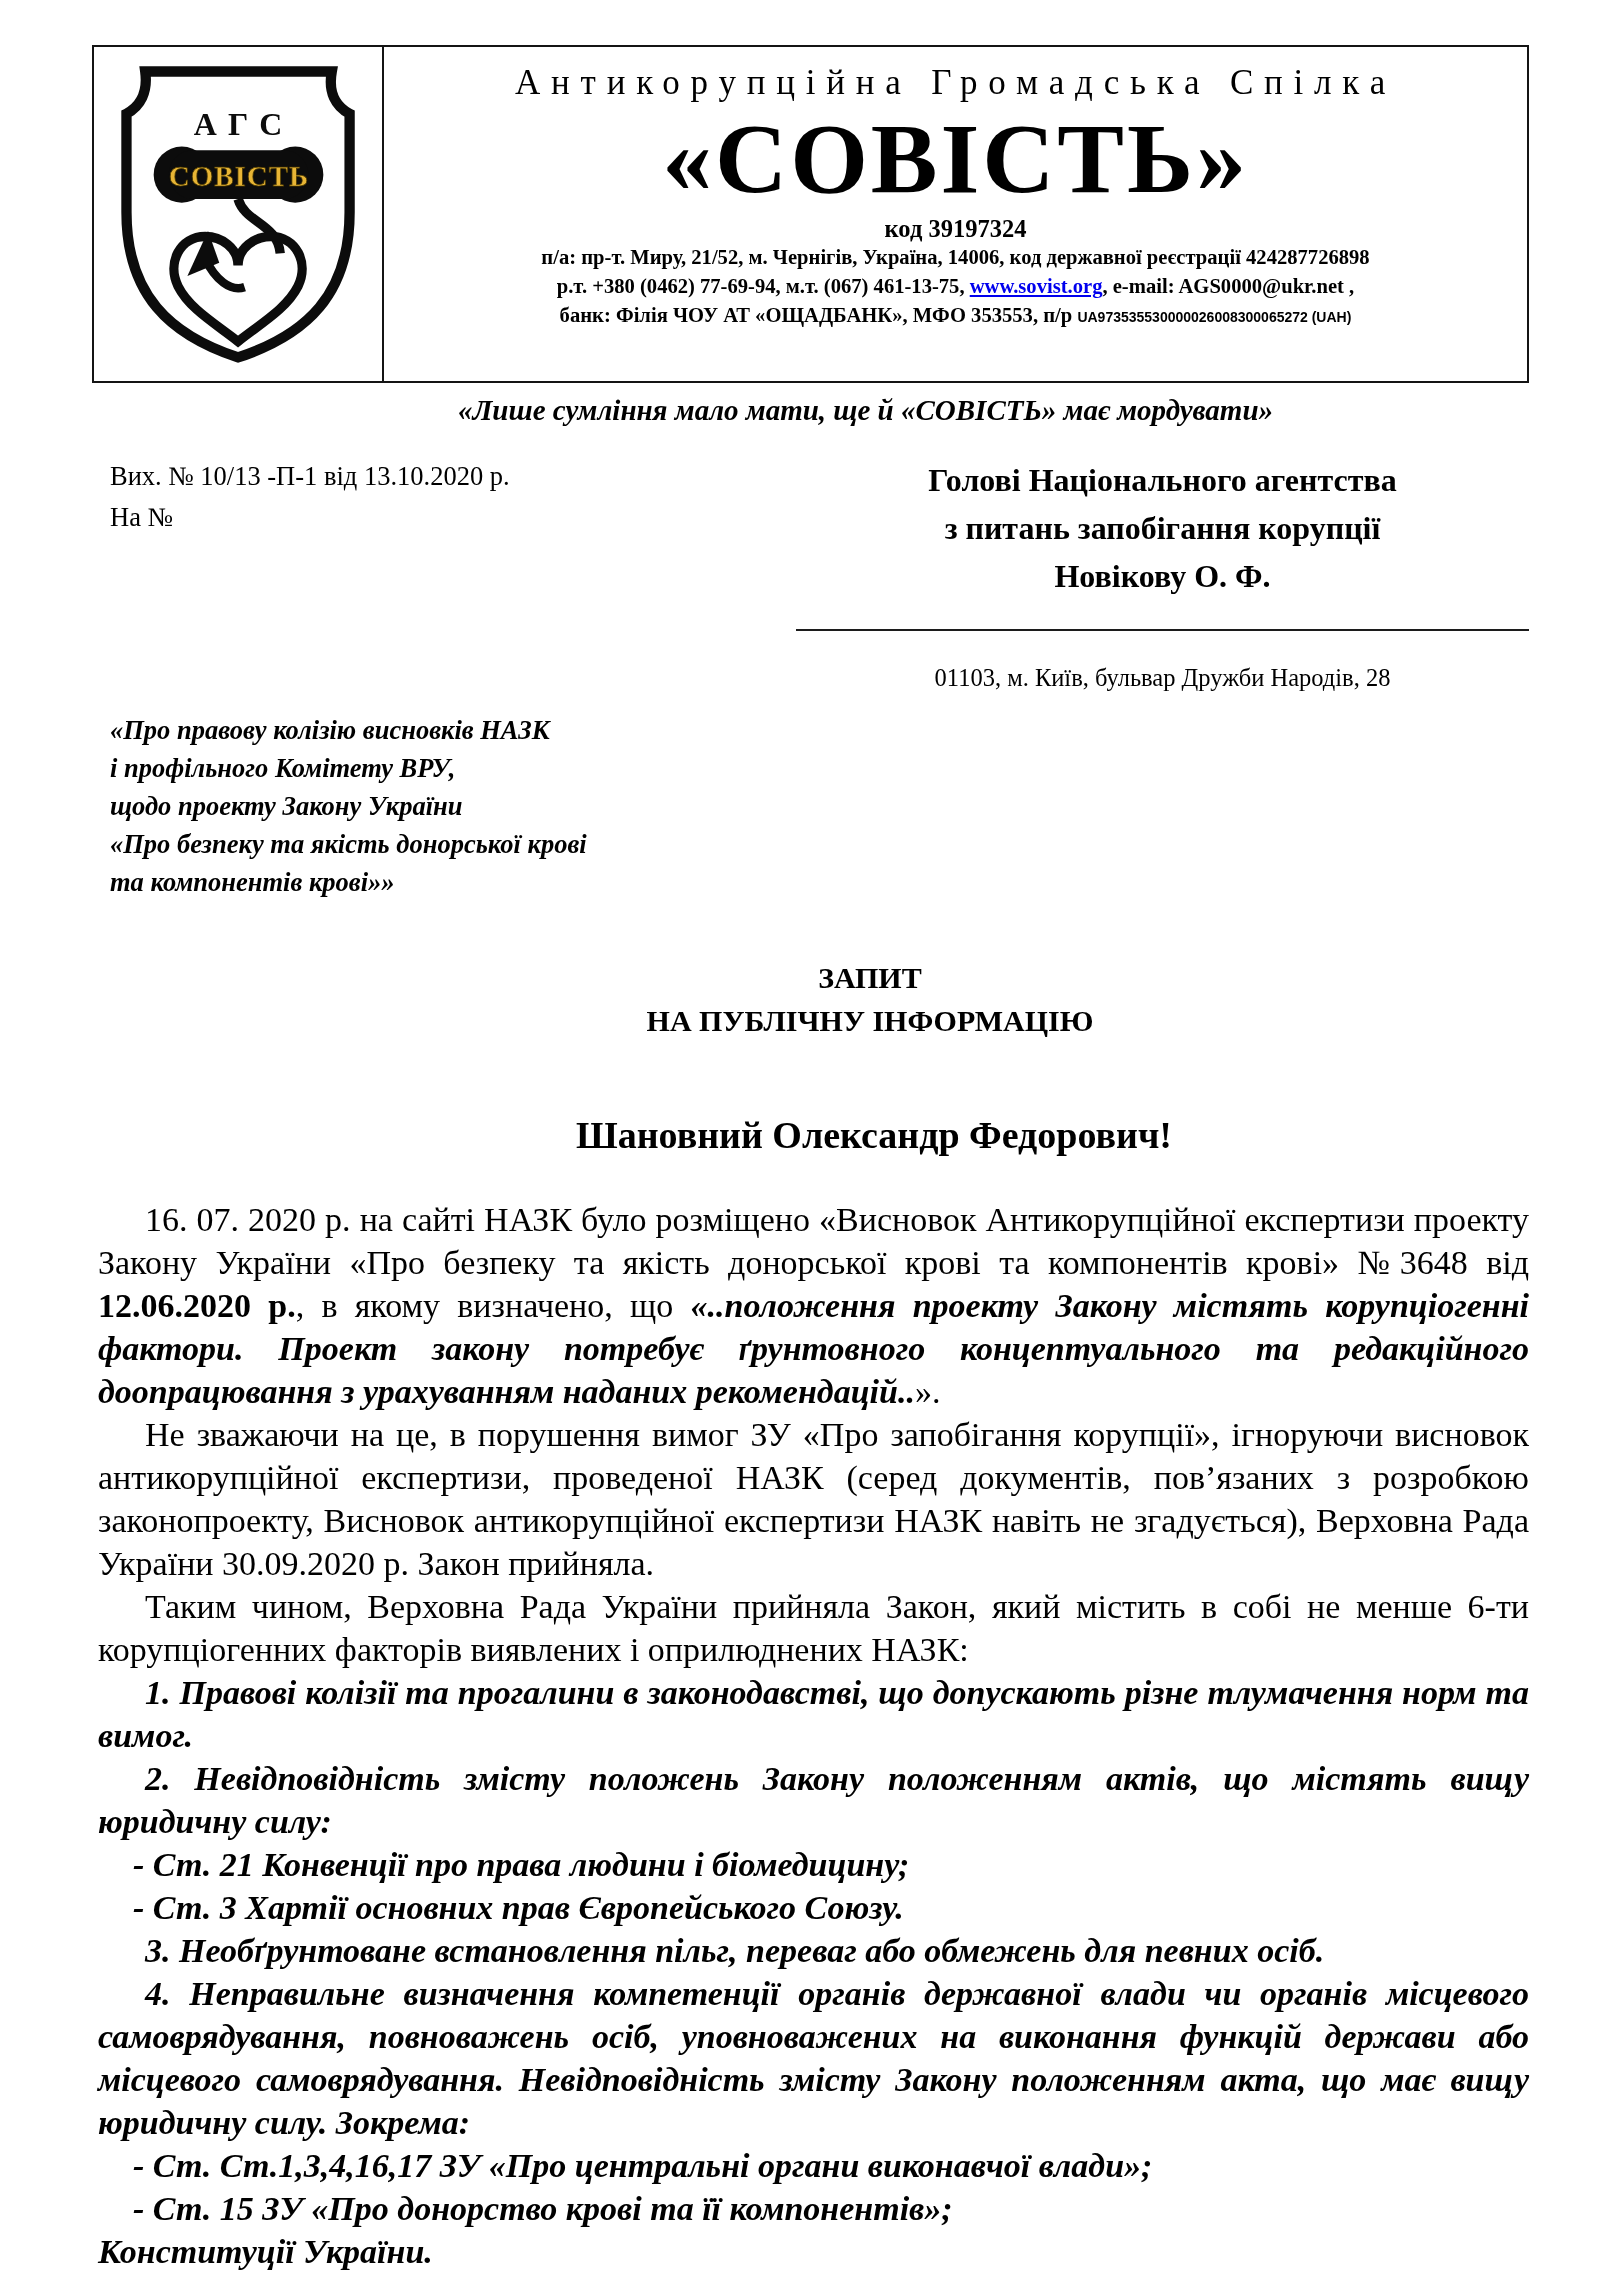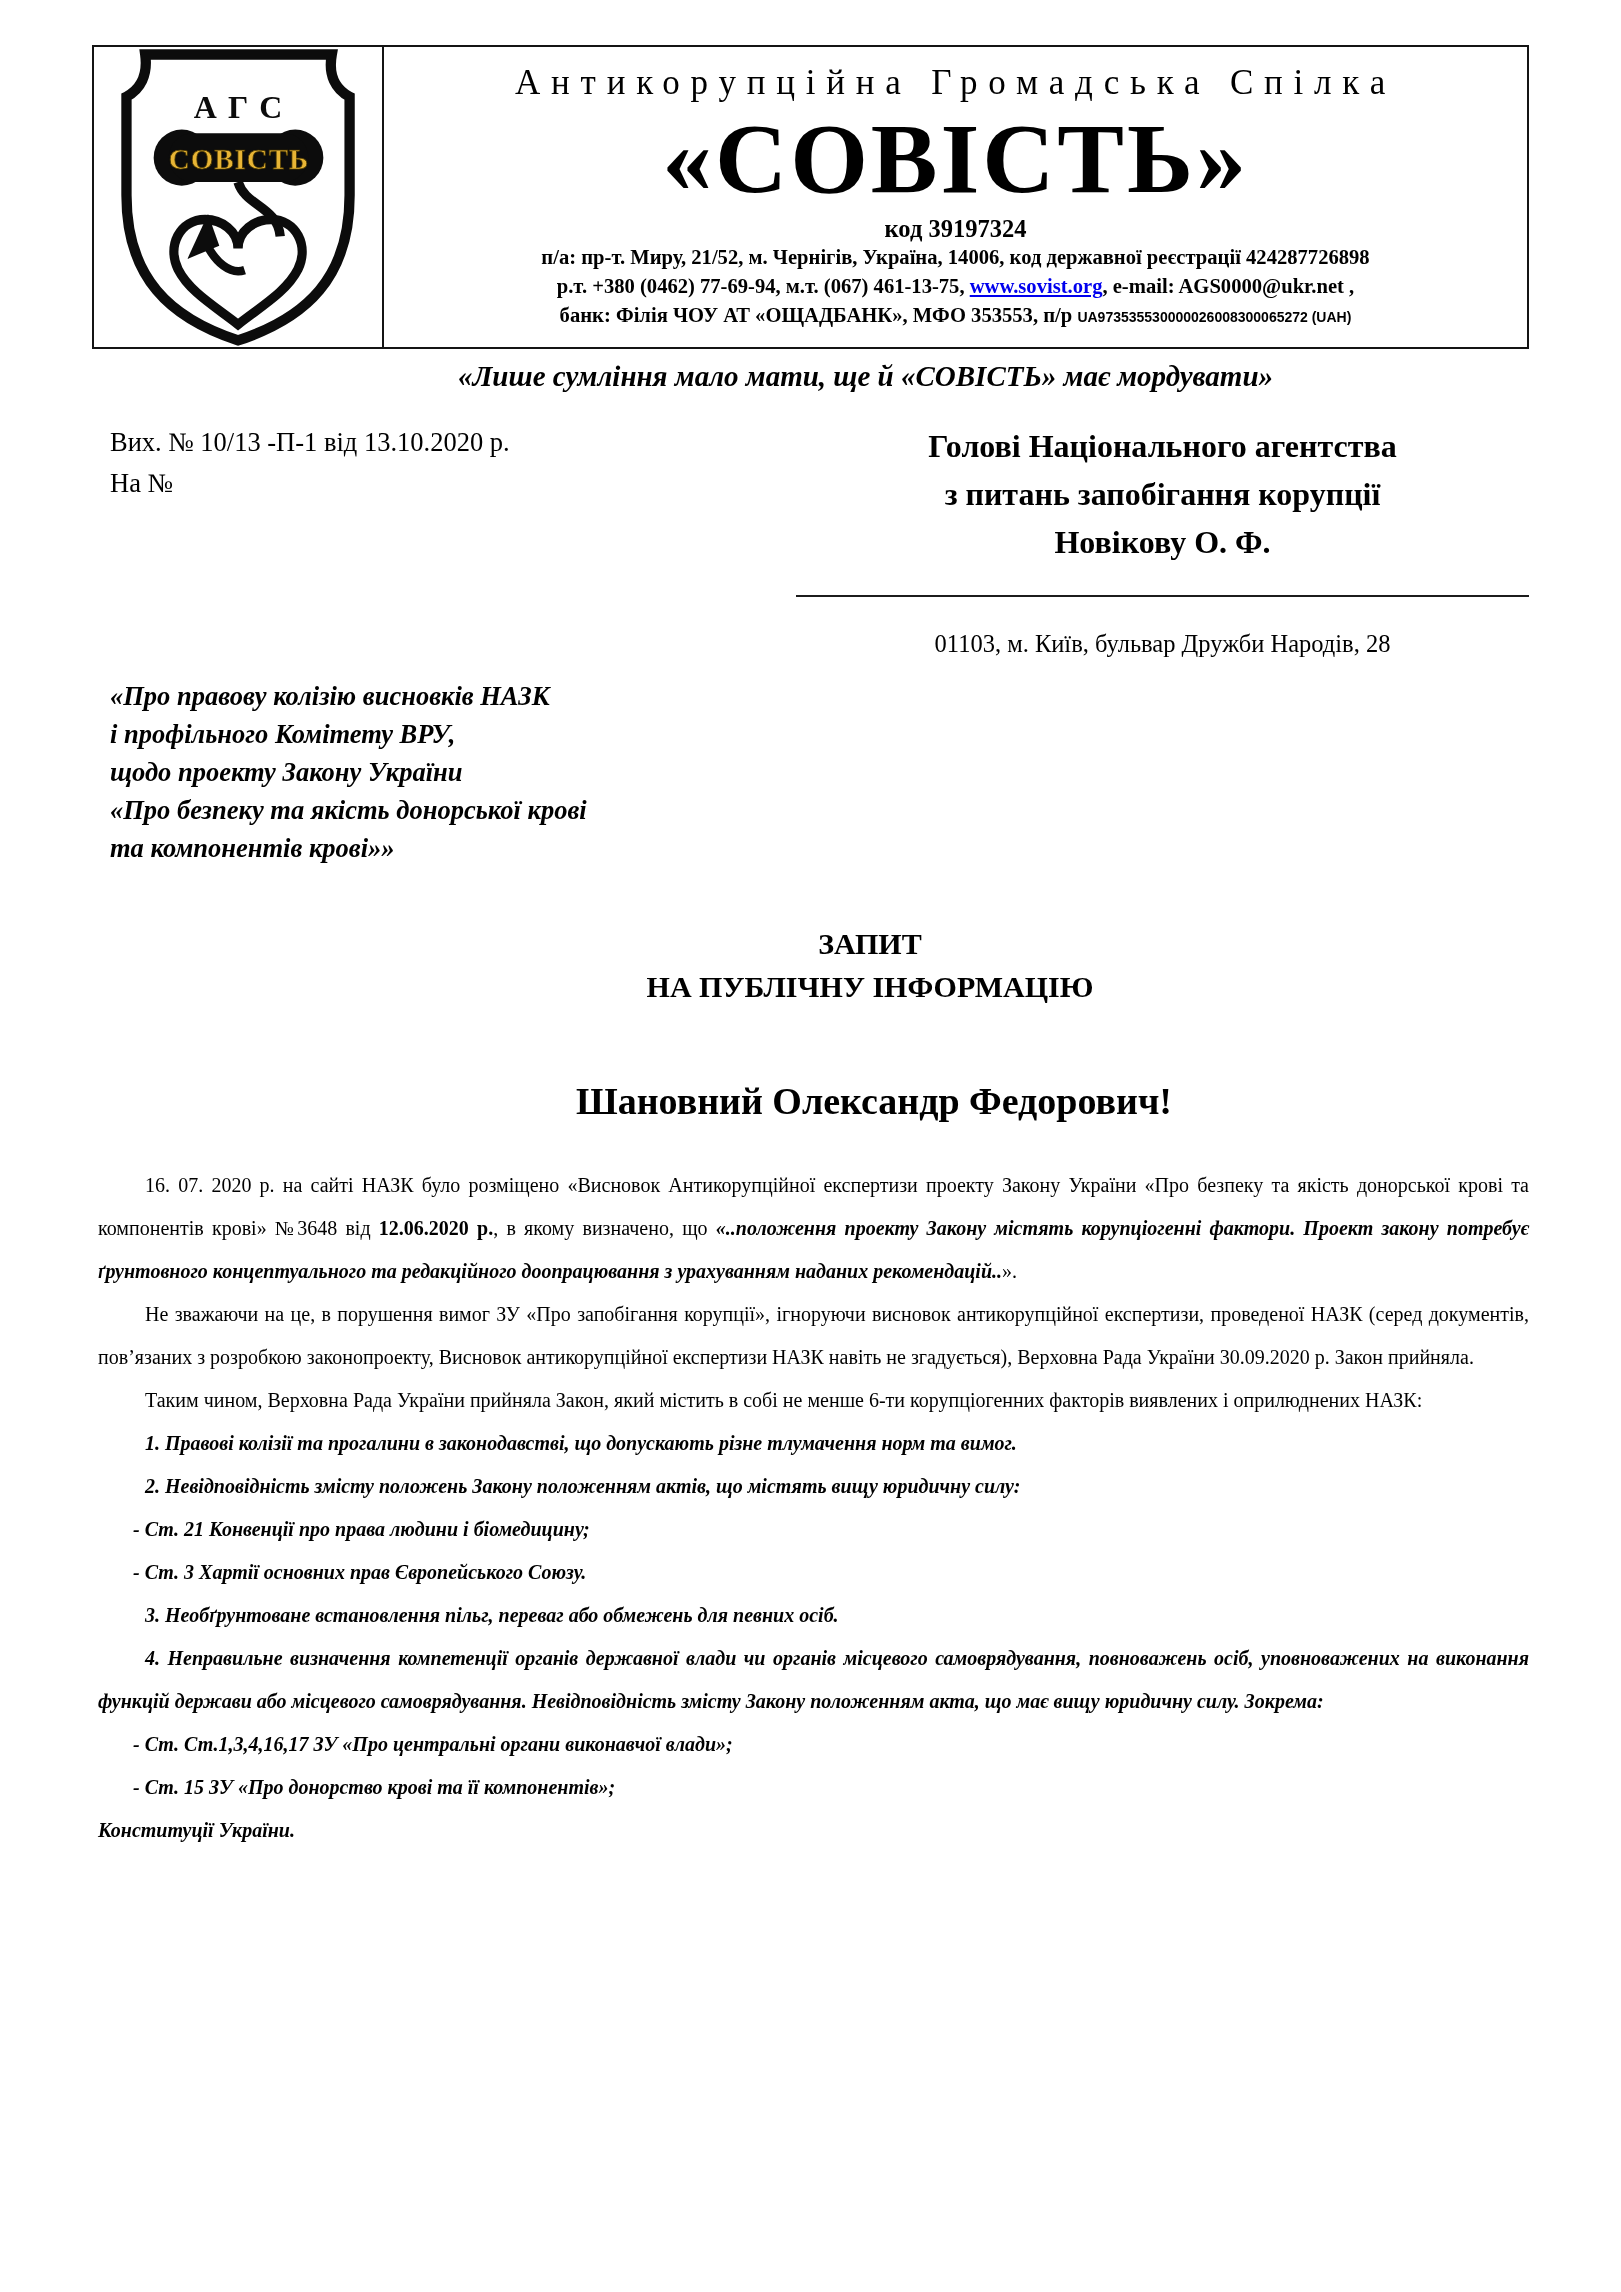--- a/index.html
+++ b/index.html
@@ -12,7 +12,7 @@
   .header-box { display:flex; margin:45px 92px 0 92px; border:2.9px solid #141414; }
   .logo-cell {
     width:290px; border-right:2.9px solid #141414;
-    display:flex; align-items:center; justify-content:center; padding:0 0;
+    display:flex; align-items:center; justify-content:center; padding:17px 0;
   }
   .info-cell { flex:1; text-align:center; padding:11.8px 7.8px 4.9px 7.8px; }
   .org-type { font-size:35px; font-weight:normal; letter-spacing:10.8px; line-height:47px; white-space:nowrap; }

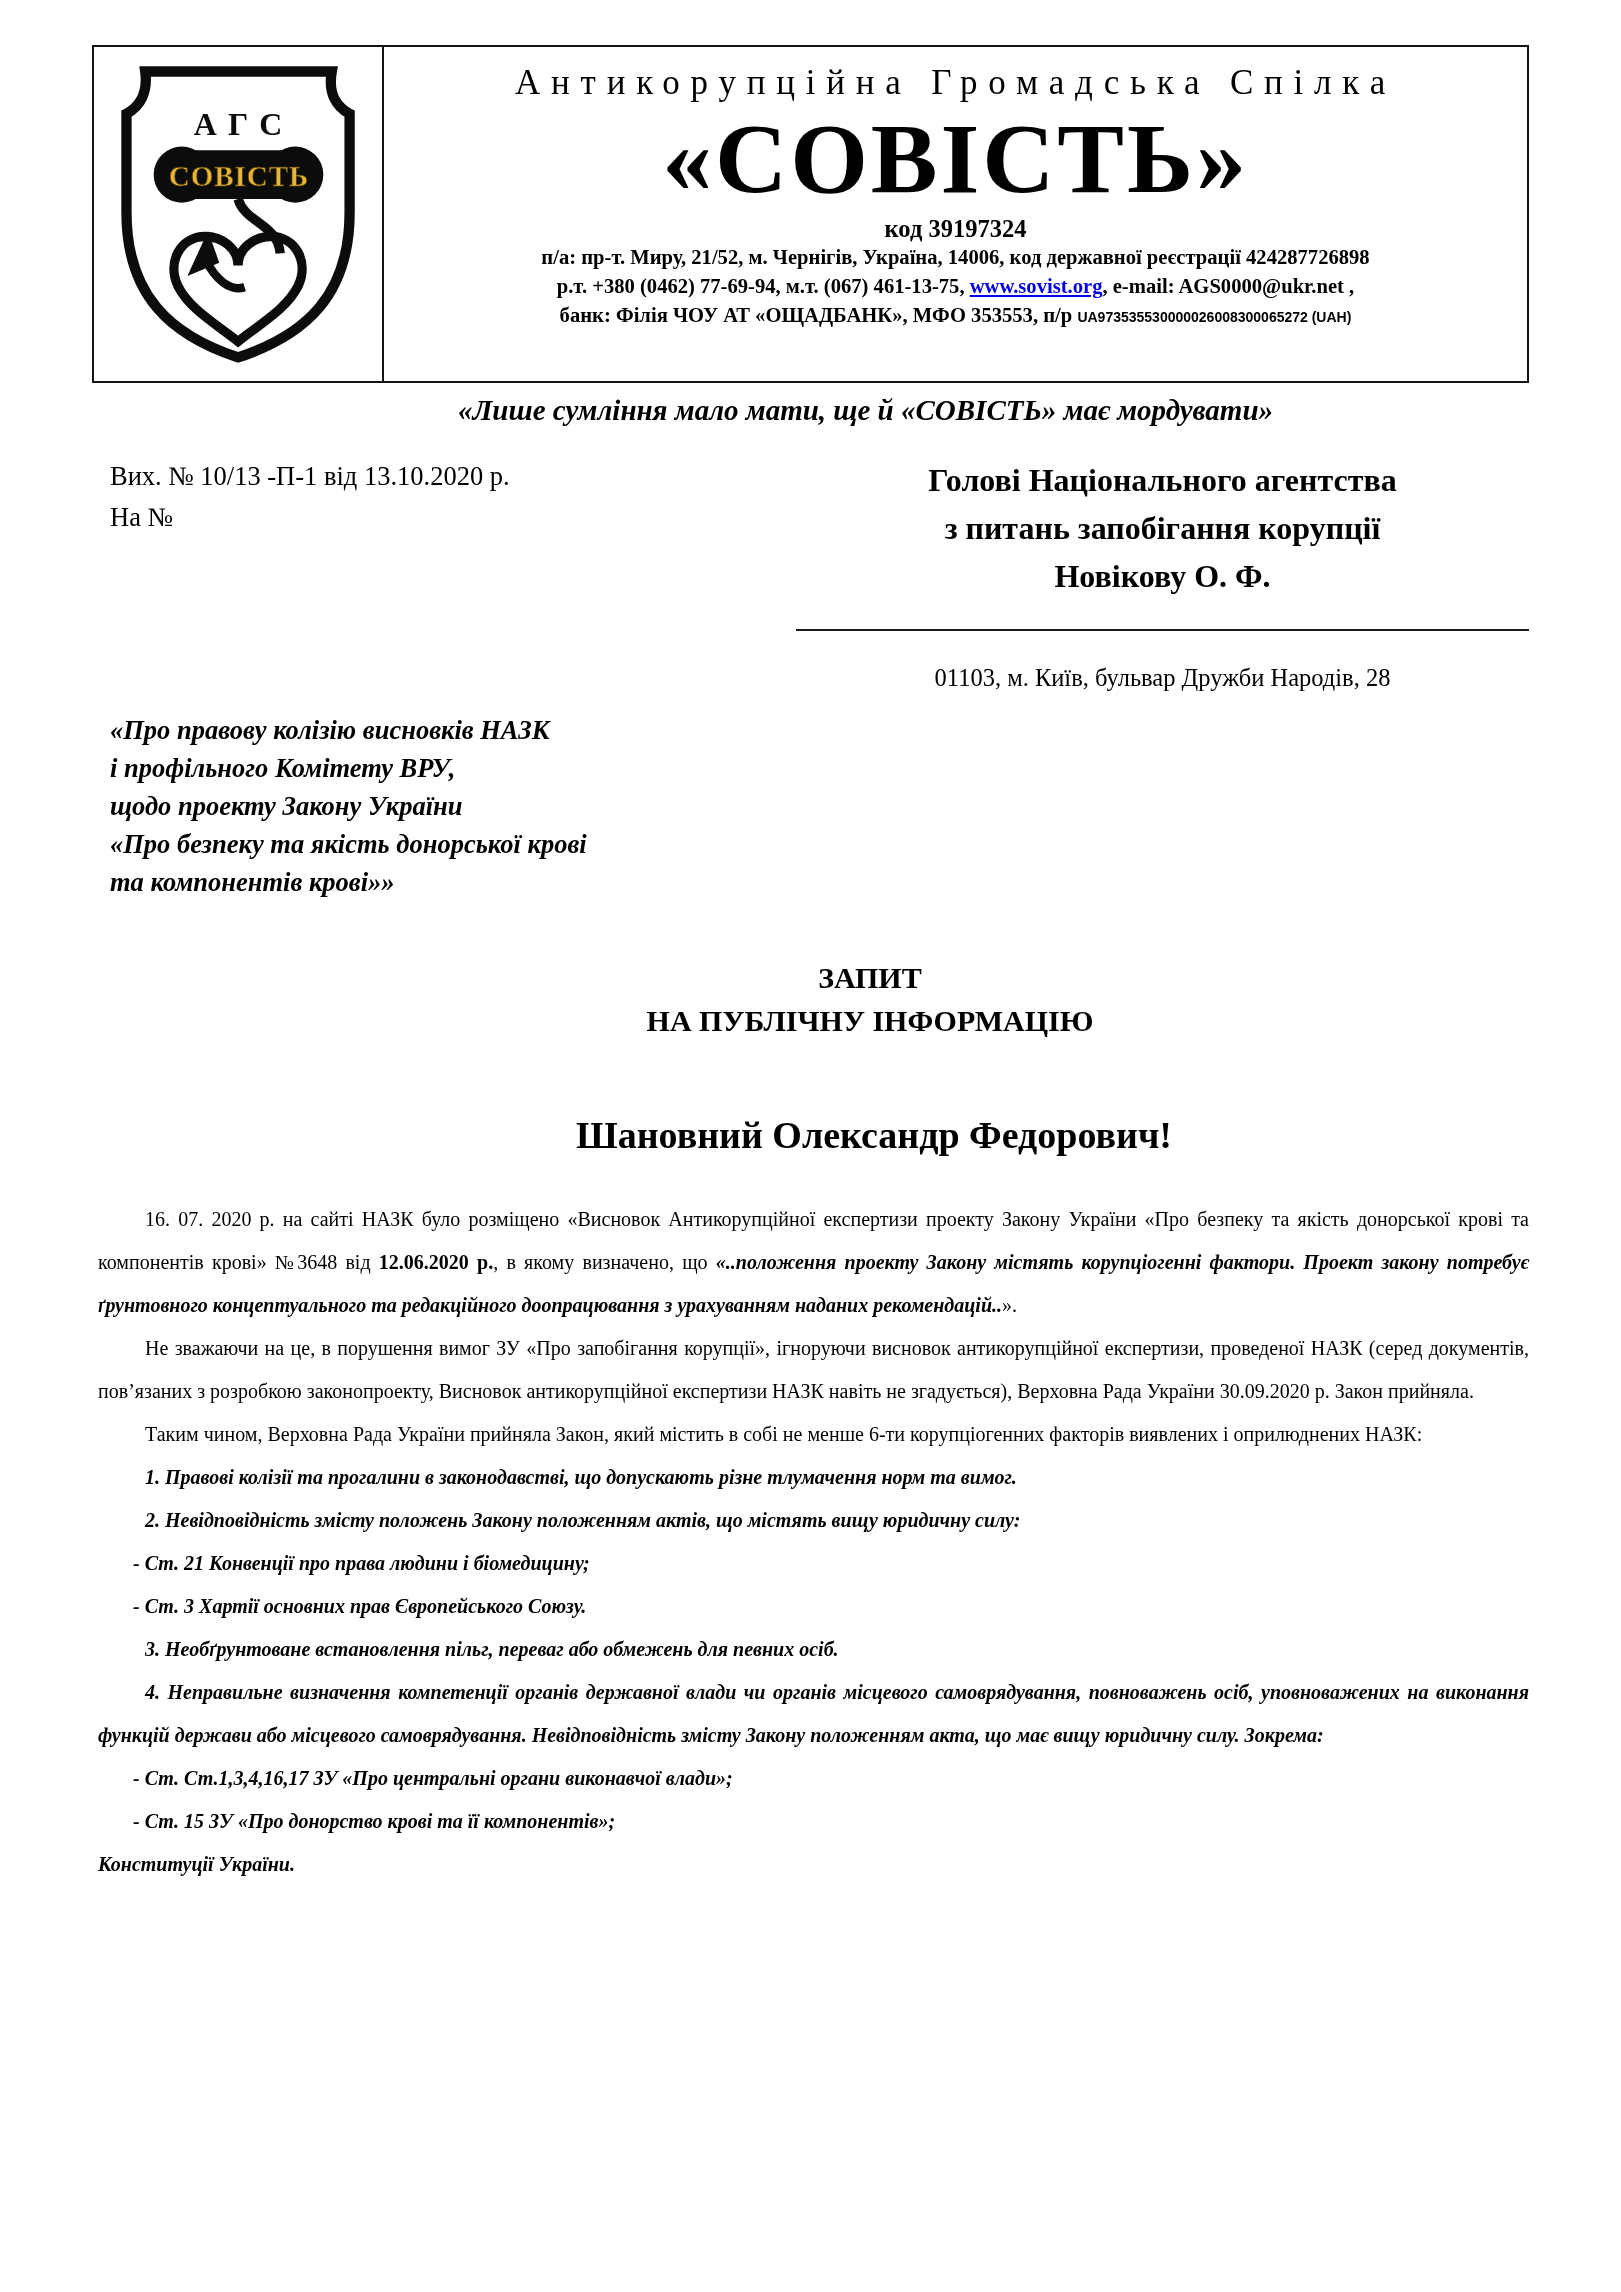--- a/index.html
+++ b/index.html
@@ -38,7 +38,7 @@
   .doc-title { margin-top:55px; text-align:center; padding-left:119px; font-size:30px; font-weight:bold; line-height:43px; }
   .salutation { margin-top:71px; text-align:center; padding-left:127px; font-size:38px; font-weight:bold; }
   
-  .body-text { margin:41px 92px 0 98px; font-size:20px; line-height:43px; text-align:justify; }
+  .body-text { margin:41px 92px 0 98px; font-size:34px; line-height:43px; text-align:justify; }
   .body-text p { text-indent:47px; }
   .bi { font-weight:bold; font-style:italic; }
   p.sub { text-indent:35px; }

